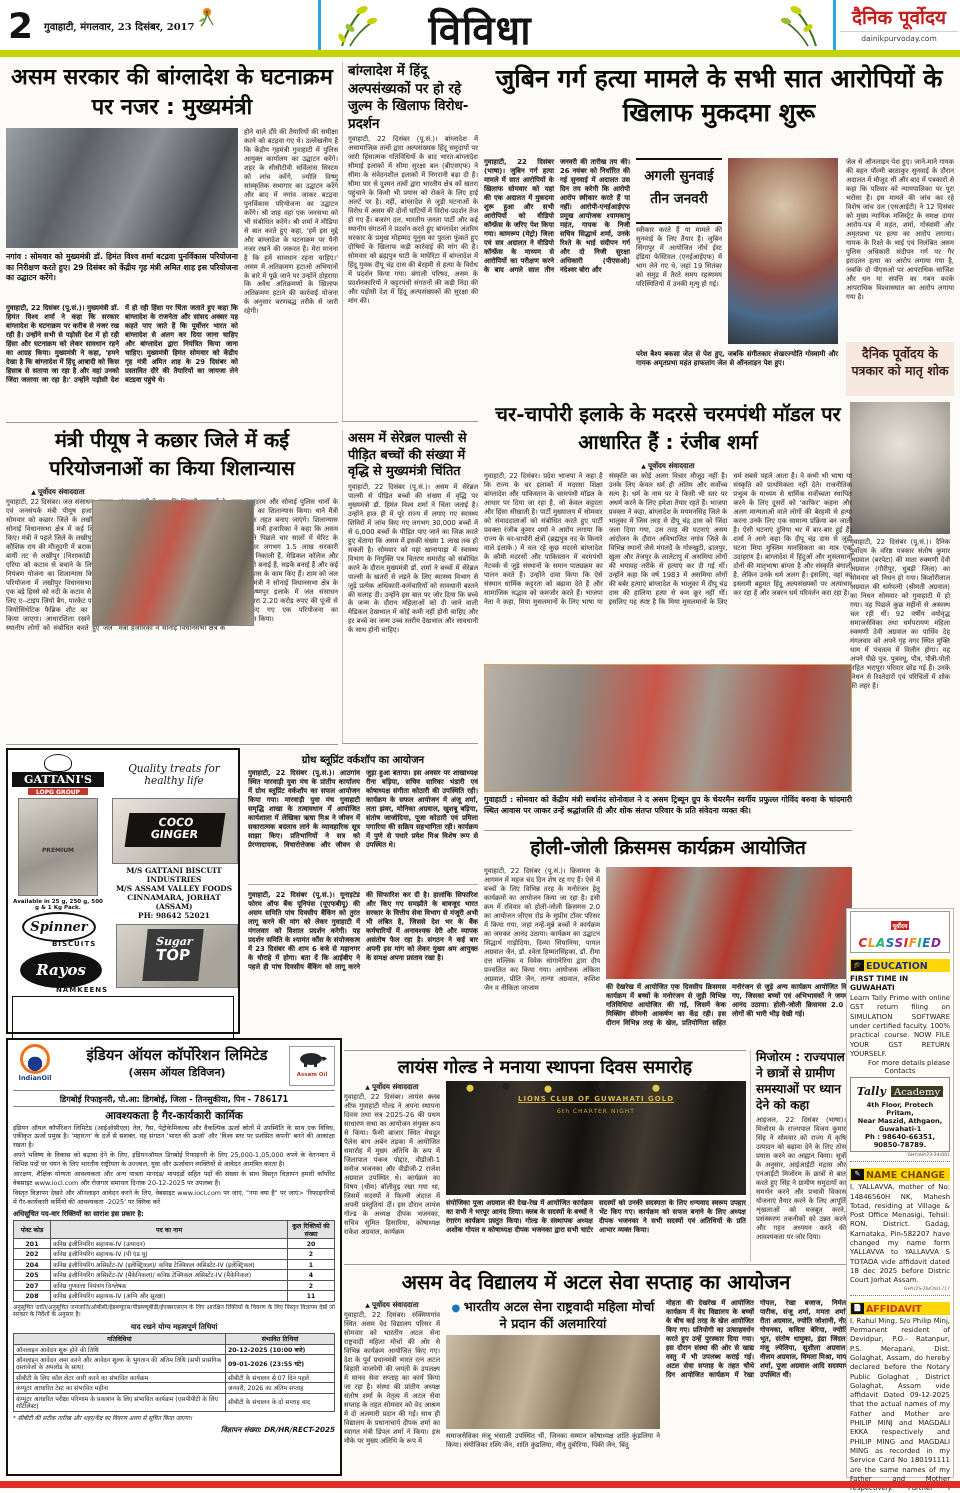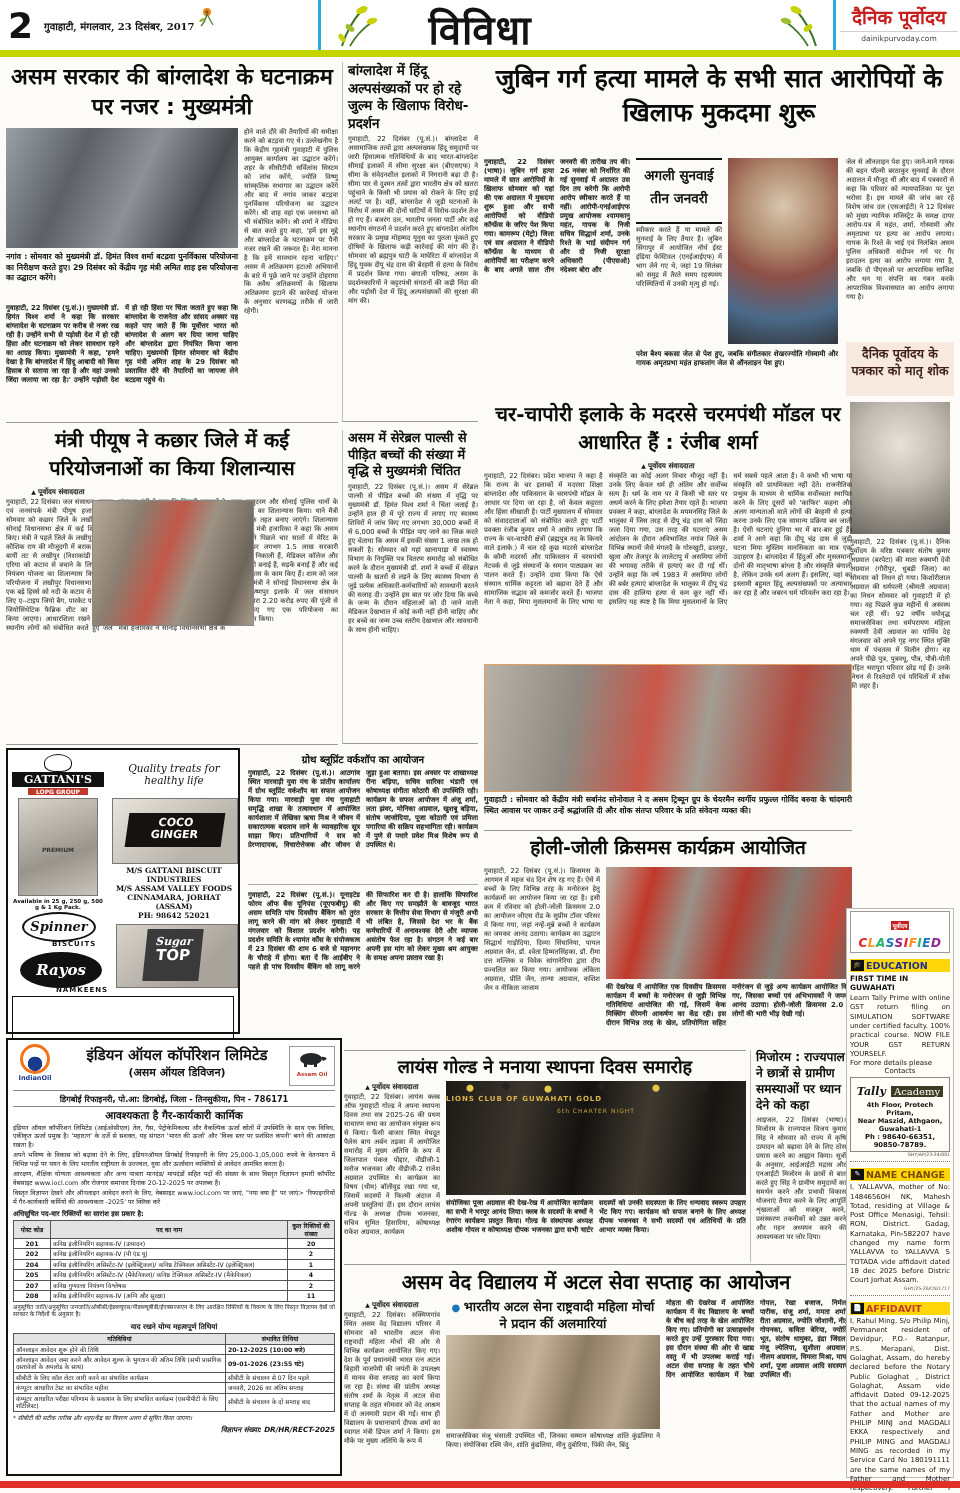--- a/index.html
+++ b/index.html
@@ -351,7 +351,7 @@
   <div class="yellowbar" style="color:#1a2f8f;"><span class="cicon">🎓</span><span>EDUCATION</span></div>
   <div style="font-size:7.4px;font-weight:bold;margin-top:2px;">FIRST TIME IN GUWAHATI</div>
   <div class="cls-txt">Learn Tally Prime with online GST return filing on SIMULATION SOFTWARE under certified faculty. 100% practical course. NOW FILE YOUR GST RETURN YOURSELF.</div>
-  <div style="font-size:7px;text-align:left;">For more details please</div>
+  <div style="font-size:7px;text-align:right;">For more details please</div>
   <div style="font-size:7px;text-align:center;">Contacts</div>
   <div style="border:1px solid #888;margin-top:2px;text-align:center;padding:2px 1px;">
     <span class="scripty" style="font-size:11px;font-weight:bold;">Tally</span>

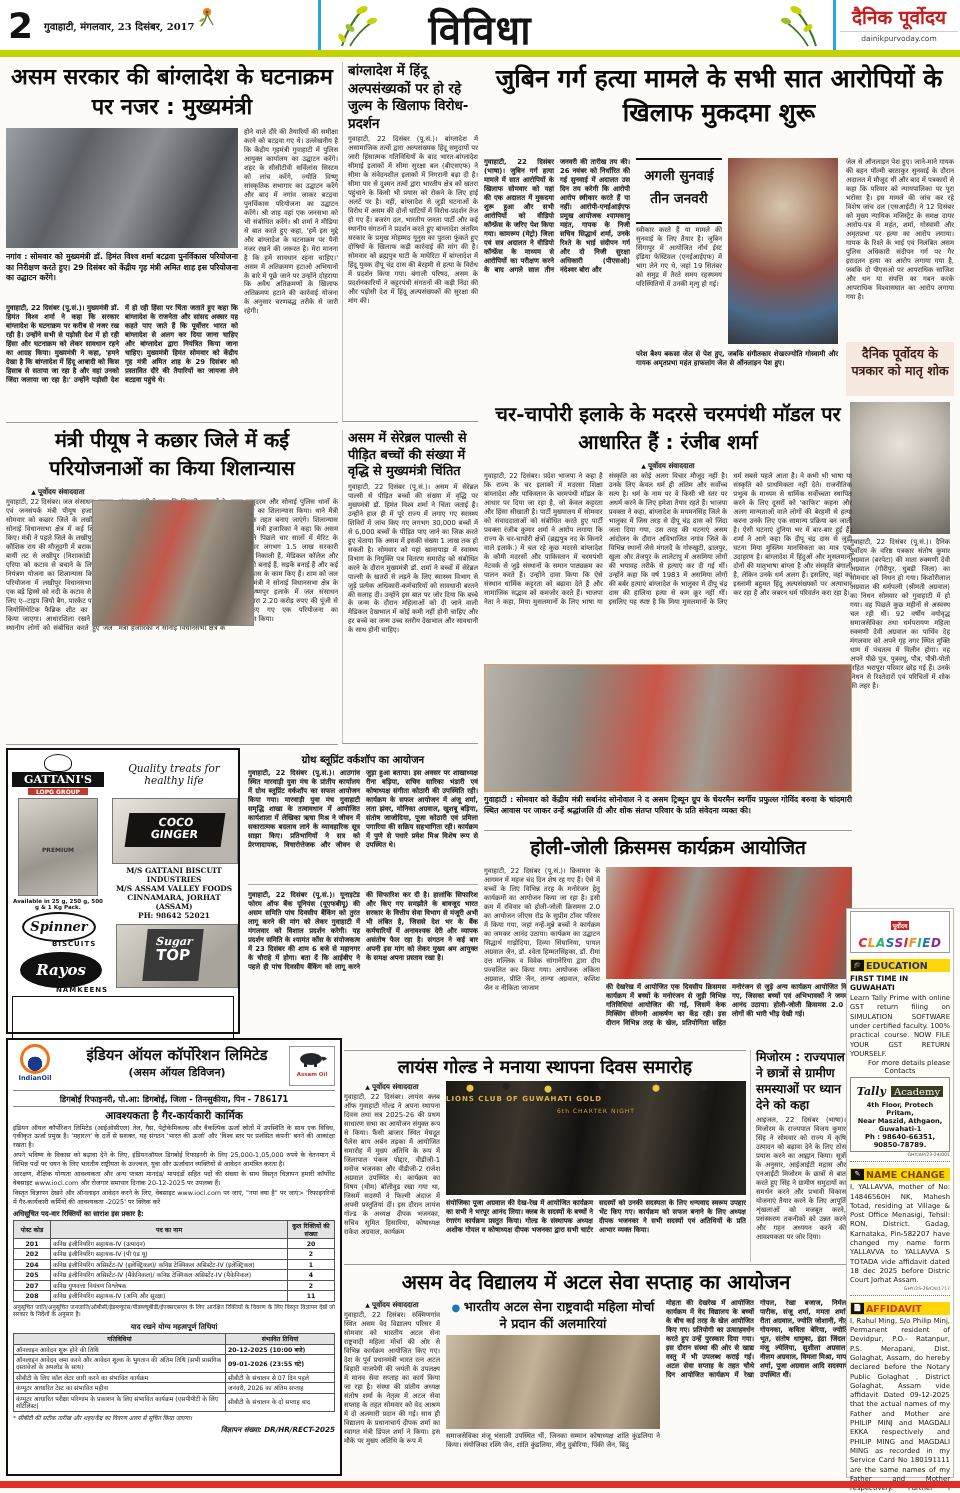--- a/index.html
+++ b/index.html
@@ -311,7 +311,7 @@
       <div class="b" style="height:164px;">गुवाहाटी, 22 दिसंबर। लायंस क्लब ऑफ गुवाहाटी गोल्ड ने अपना स्थापना दिवस तथा सत्र 2025-26 की प्रथम साधारण सभा का आयोजन संयुक्त रूप से किया। फैंसी बाजार स्थित मेघदूत पैलेस बाय अर्बन तड़का में आयोजित समारोह में मुख्य अतिथि के रूप में जिलापाल पंकज पोद्दार, वीडीजी-1 मनोज भजनका और वीडीजी-2 राजेश अग्रवाल उपस्थित थे। कार्यक्रम का विषय (थीम) बॉलीवुड रखा गया था, जिसमें सदस्यों ने फिल्मी अंदाज में अपनी प्रस्तुतियां दीं। इस दौरान लायंस गोल्ड के अध्यक्ष दीपक भजनका, सचिव सुमित हिसारिया, कोषाध्यक्ष राकेश अग्रवाल, कार्यक्रम</div>
     </div>
     <div class="abs photo" style="left:102px;top:0;width:300px;height:114px;background:linear-gradient(100deg,#1d1a16 0%,#3a342c 25%,#141210 45%,#403a30 65%,#181512 85%,#2e2a24 100%);">
-      <div style="position:absolute;left:0;top:14px;width:100%;color:#d9b44a;font-size:7px;font-weight:bold;letter-spacing:1px;">LIONS CLUB OF GUWAHATI GOLD</div>
+      <div style="position:absolute;left:0;top:14px;width:100%;text-align:center;color:#d9b44a;font-size:7px;font-weight:bold;letter-spacing:1px;text-decoration:underline;">LIONS CLUB OF GUWAHATI GOLD</div>
       <div style="position:absolute;left:0;top:26px;width:100%;text-align:center;color:#c8a23a;font-size:6px;letter-spacing:1px;">6th CHARTER NIGHT</div>
       <div style="position:absolute;left:0;top:0;width:100%;height:18px;background:radial-gradient(circle at 8% 40%,#e3c84a 0 3px,transparent 4px),radial-gradient(circle at 20% 30%,#222 0 3px,transparent 4px),radial-gradient(circle at 34% 45%,#e3c84a 0 3px,transparent 4px),radial-gradient(circle at 52% 28%,#222 0 3px,transparent 4px),radial-gradient(circle at 70% 40%,#e3c84a 0 3px,transparent 4px),radial-gradient(circle at 86% 32%,#222 0 3px,transparent 4px);"></div>
     </div>

